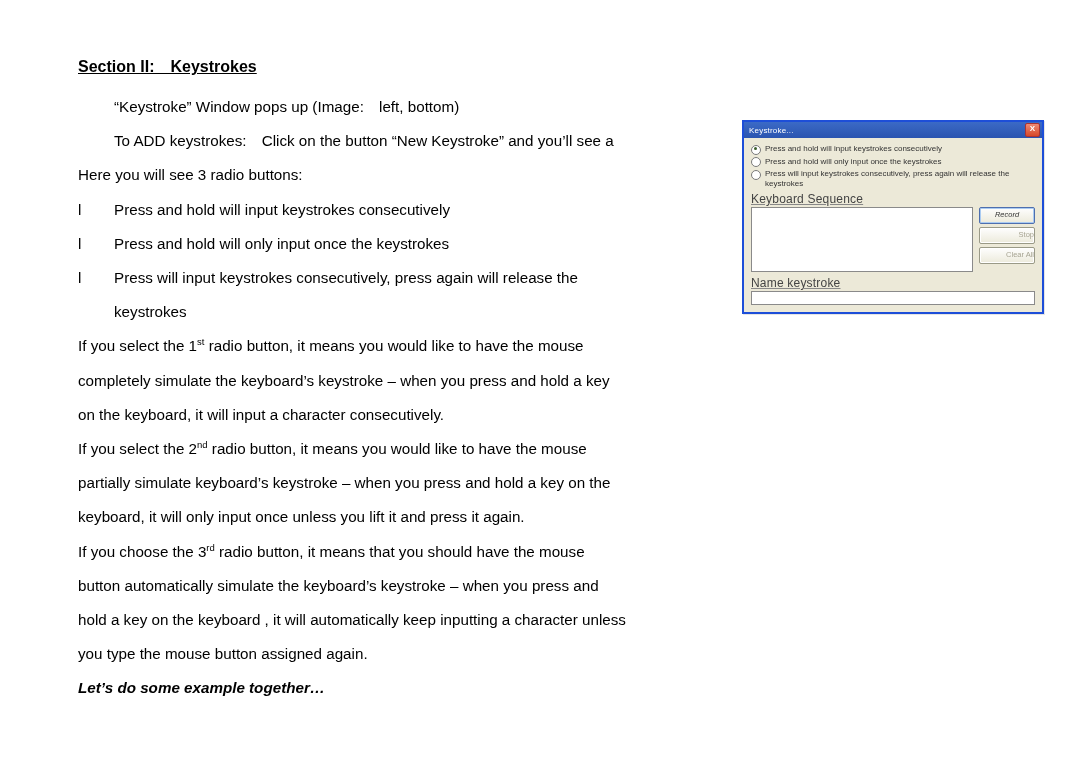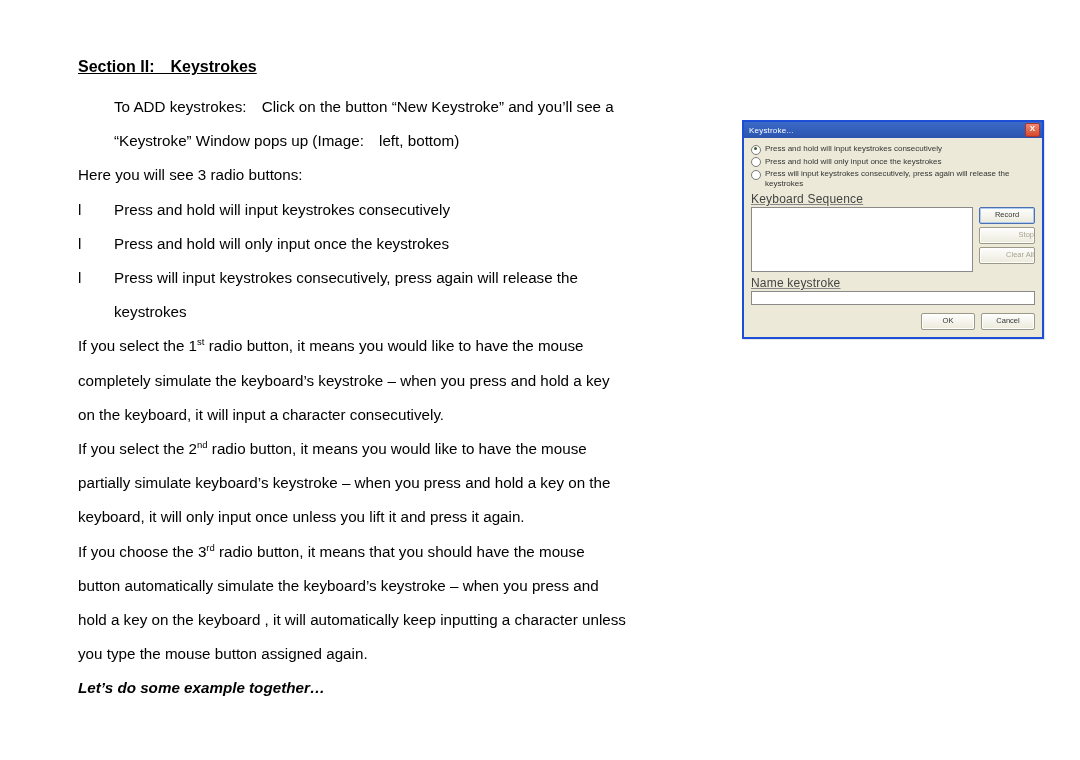--- a/index.html
+++ b/index.html
@@ -203,8 +203,8 @@
 
     <div class="section-heading">Section II: Keystrokes</div>
 
+    <div class="body-text indent-first">“Keystroke” Window pops up (Image: left, bottom)</div>
     <div class="body-text indent-first">To ADD keystrokes: Click on the button “New Keystroke” and you’ll see a</div>
-    <div class="body-text indent-first">“Keystroke” Window pops up (Image: left, bottom)</div>
 
     <div class="body-text">Here you will see 3 radio buttons:</div>
 

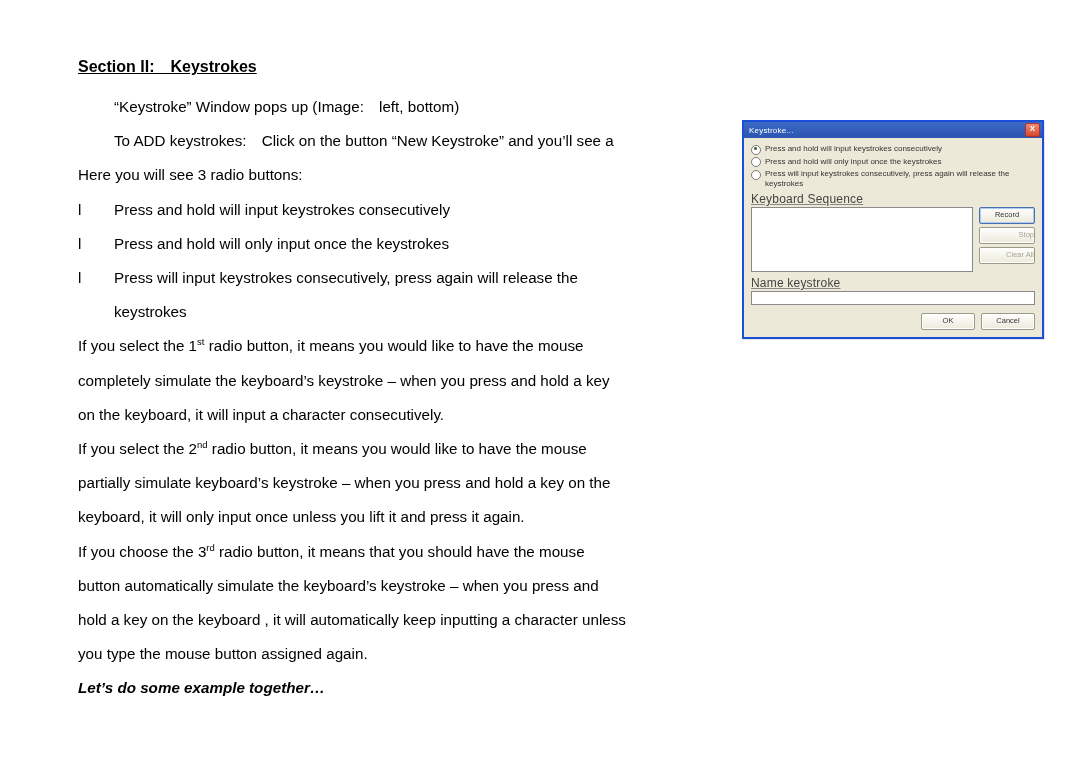--- a/index.html
+++ b/index.html
@@ -171,6 +171,7 @@
   .xp-btn.primary {
     border: 1px solid #4e6fae;
     box-shadow: inset 0 0 0 1px #aacbf2;
+    font-style: italic;
   }
   .xp-btn.disabled {
     color: #a7a493;

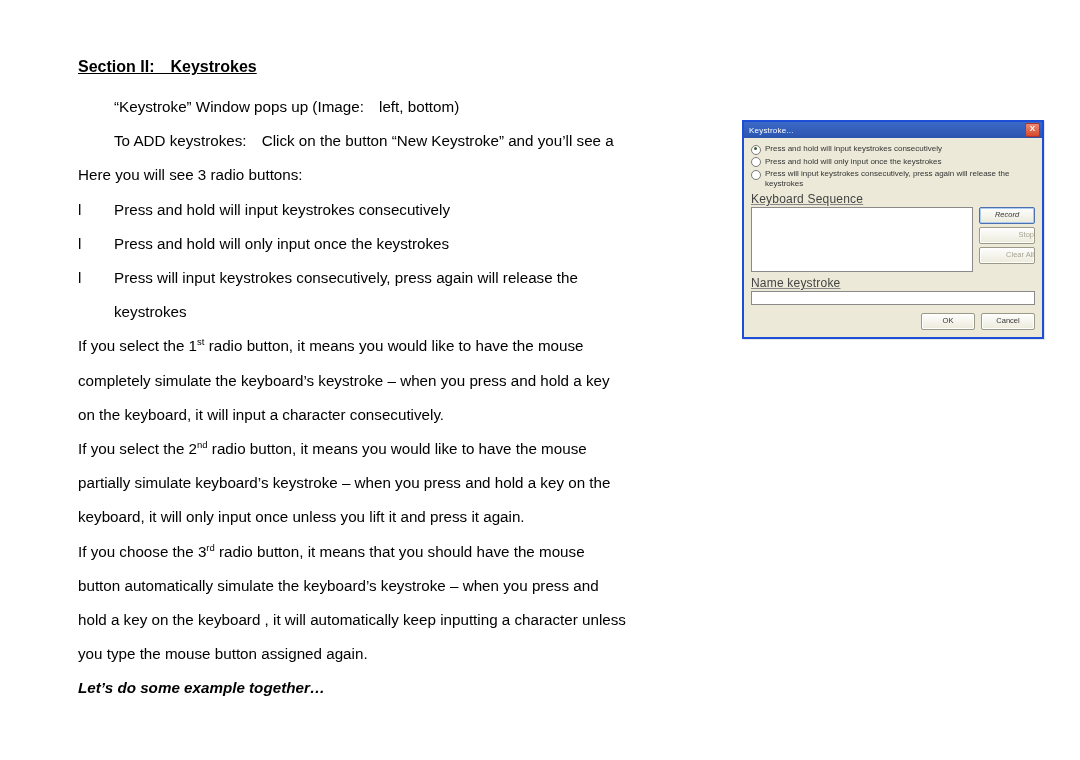--- a/index.html
+++ b/index.html
@@ -283,10 +283,6 @@
       <div class="dlg-label">Name keystroke</div>
       <div class="name-input"></div>
 
-      <div class="dlg-footer">
-        <div class="xp-btn">OK</div>
-        <div class="xp-btn">Cancel</div>
-      </div>
     </div>
   </div>
 

